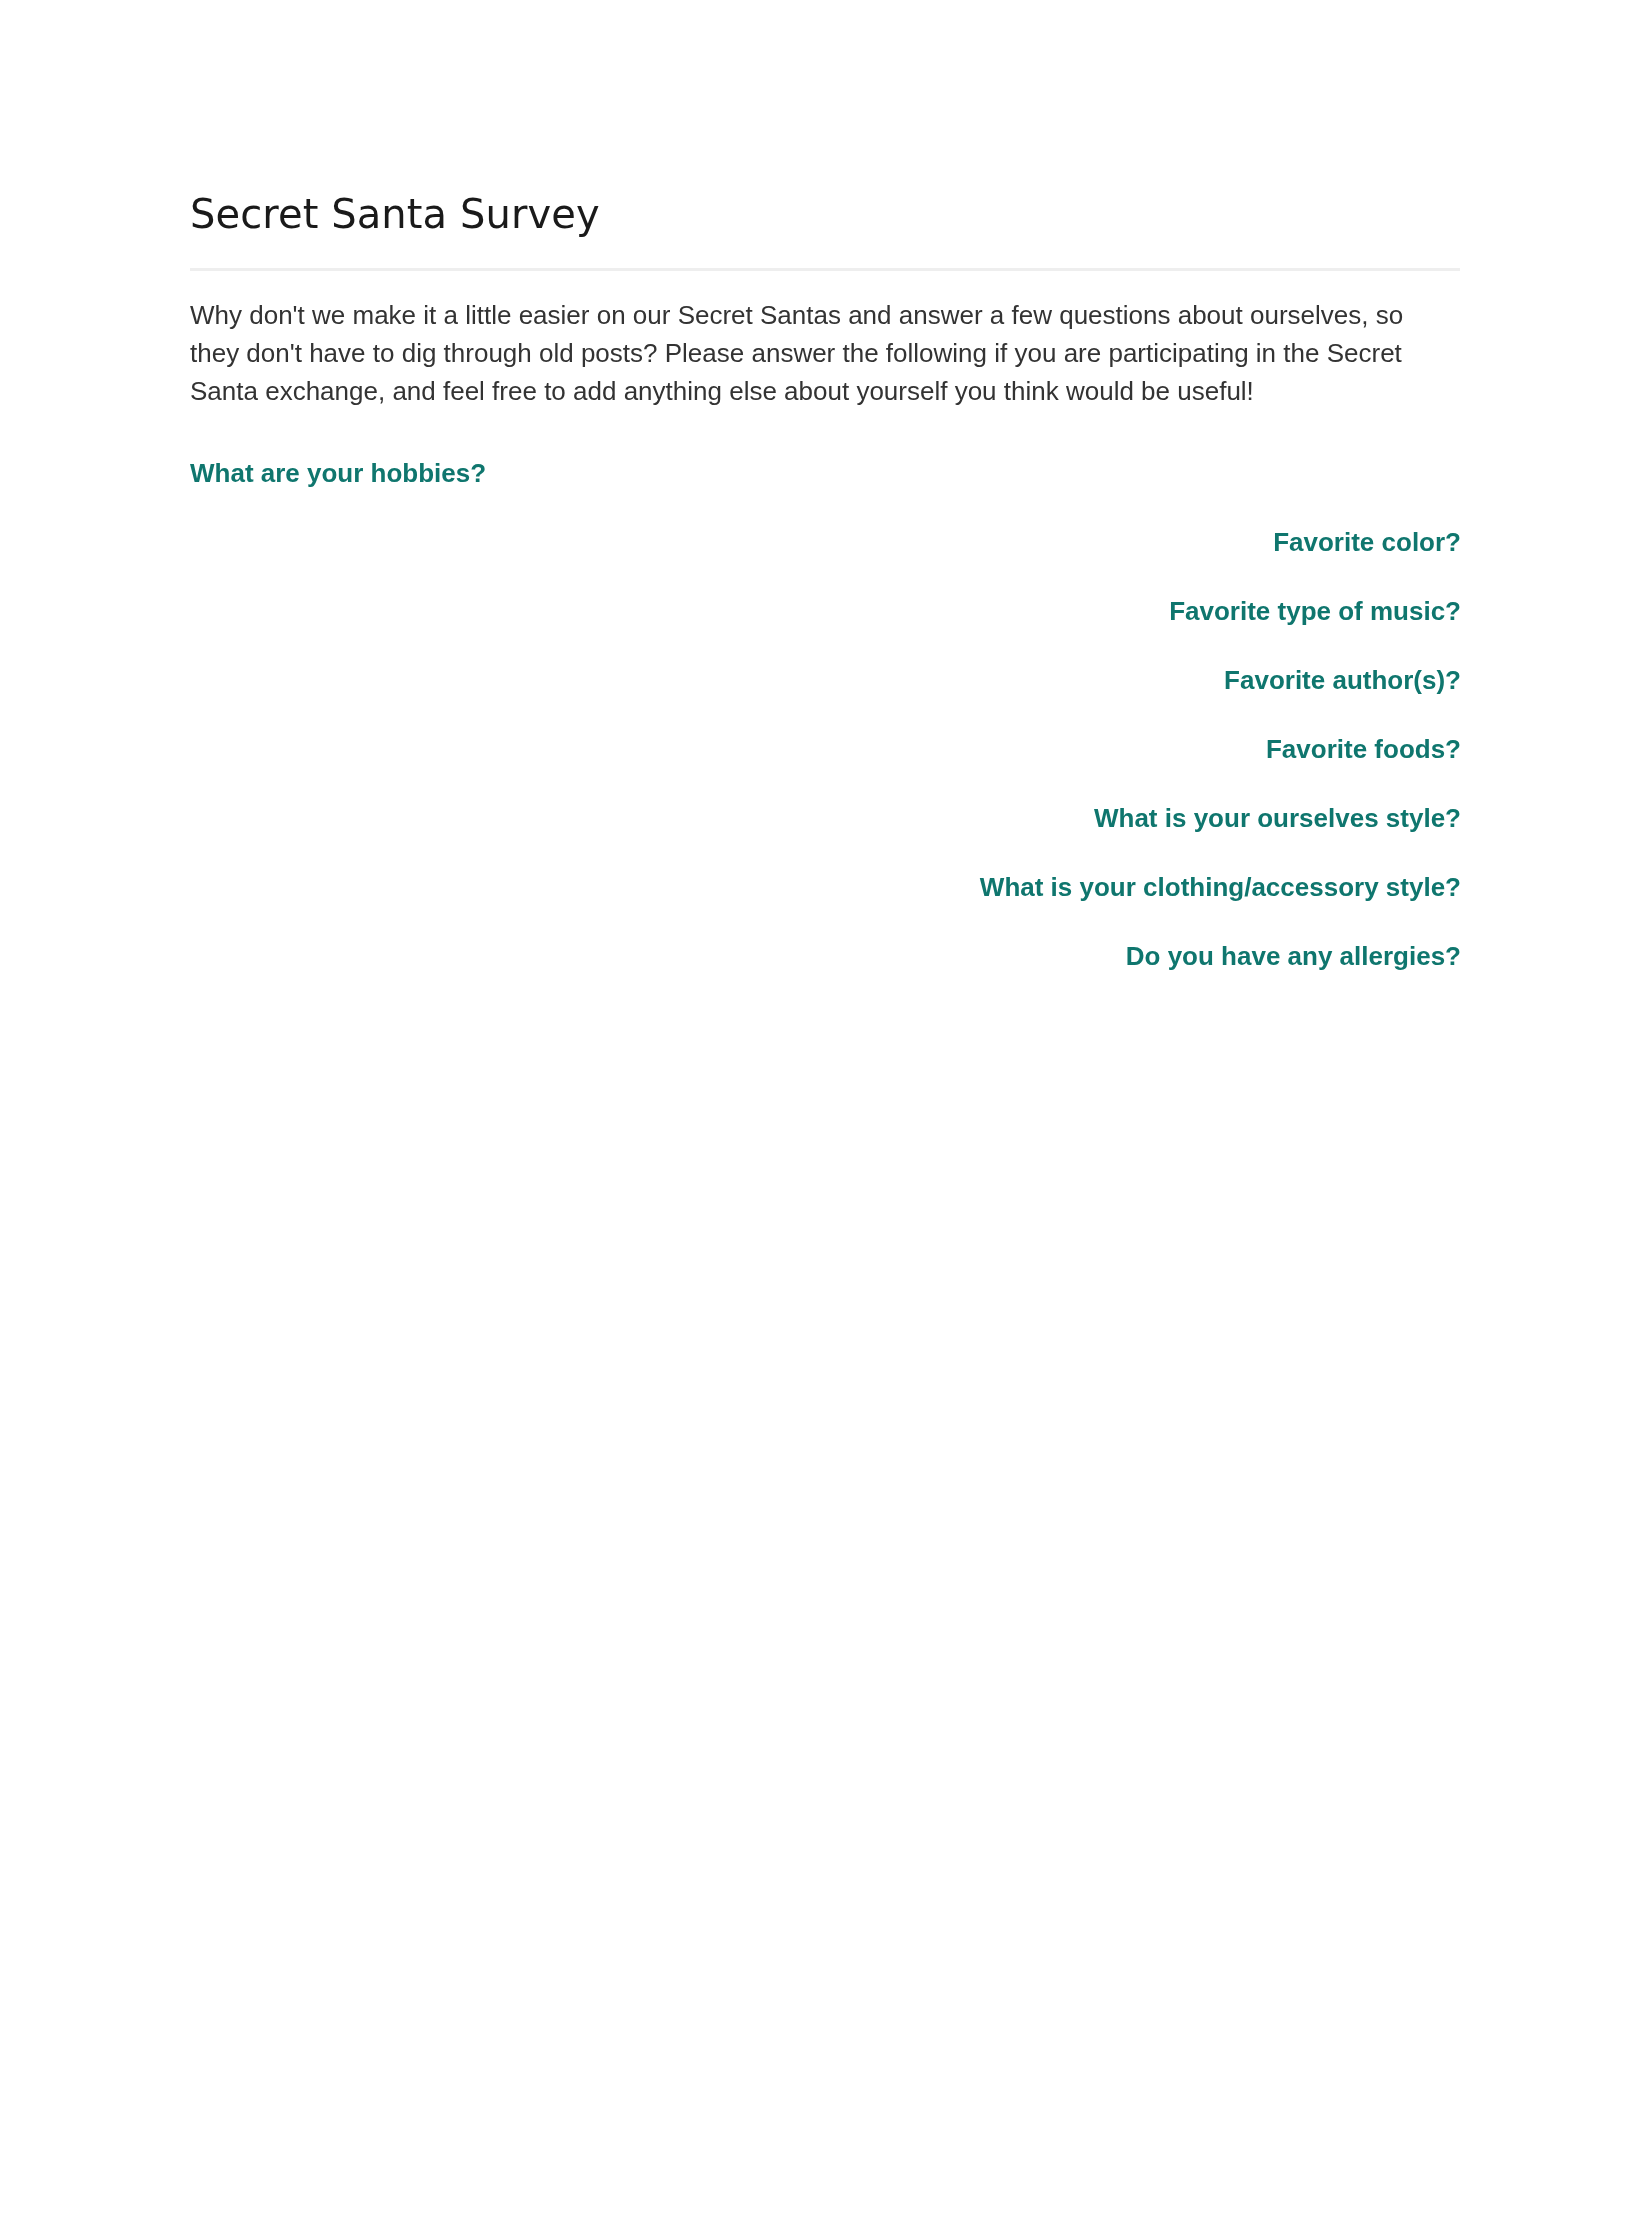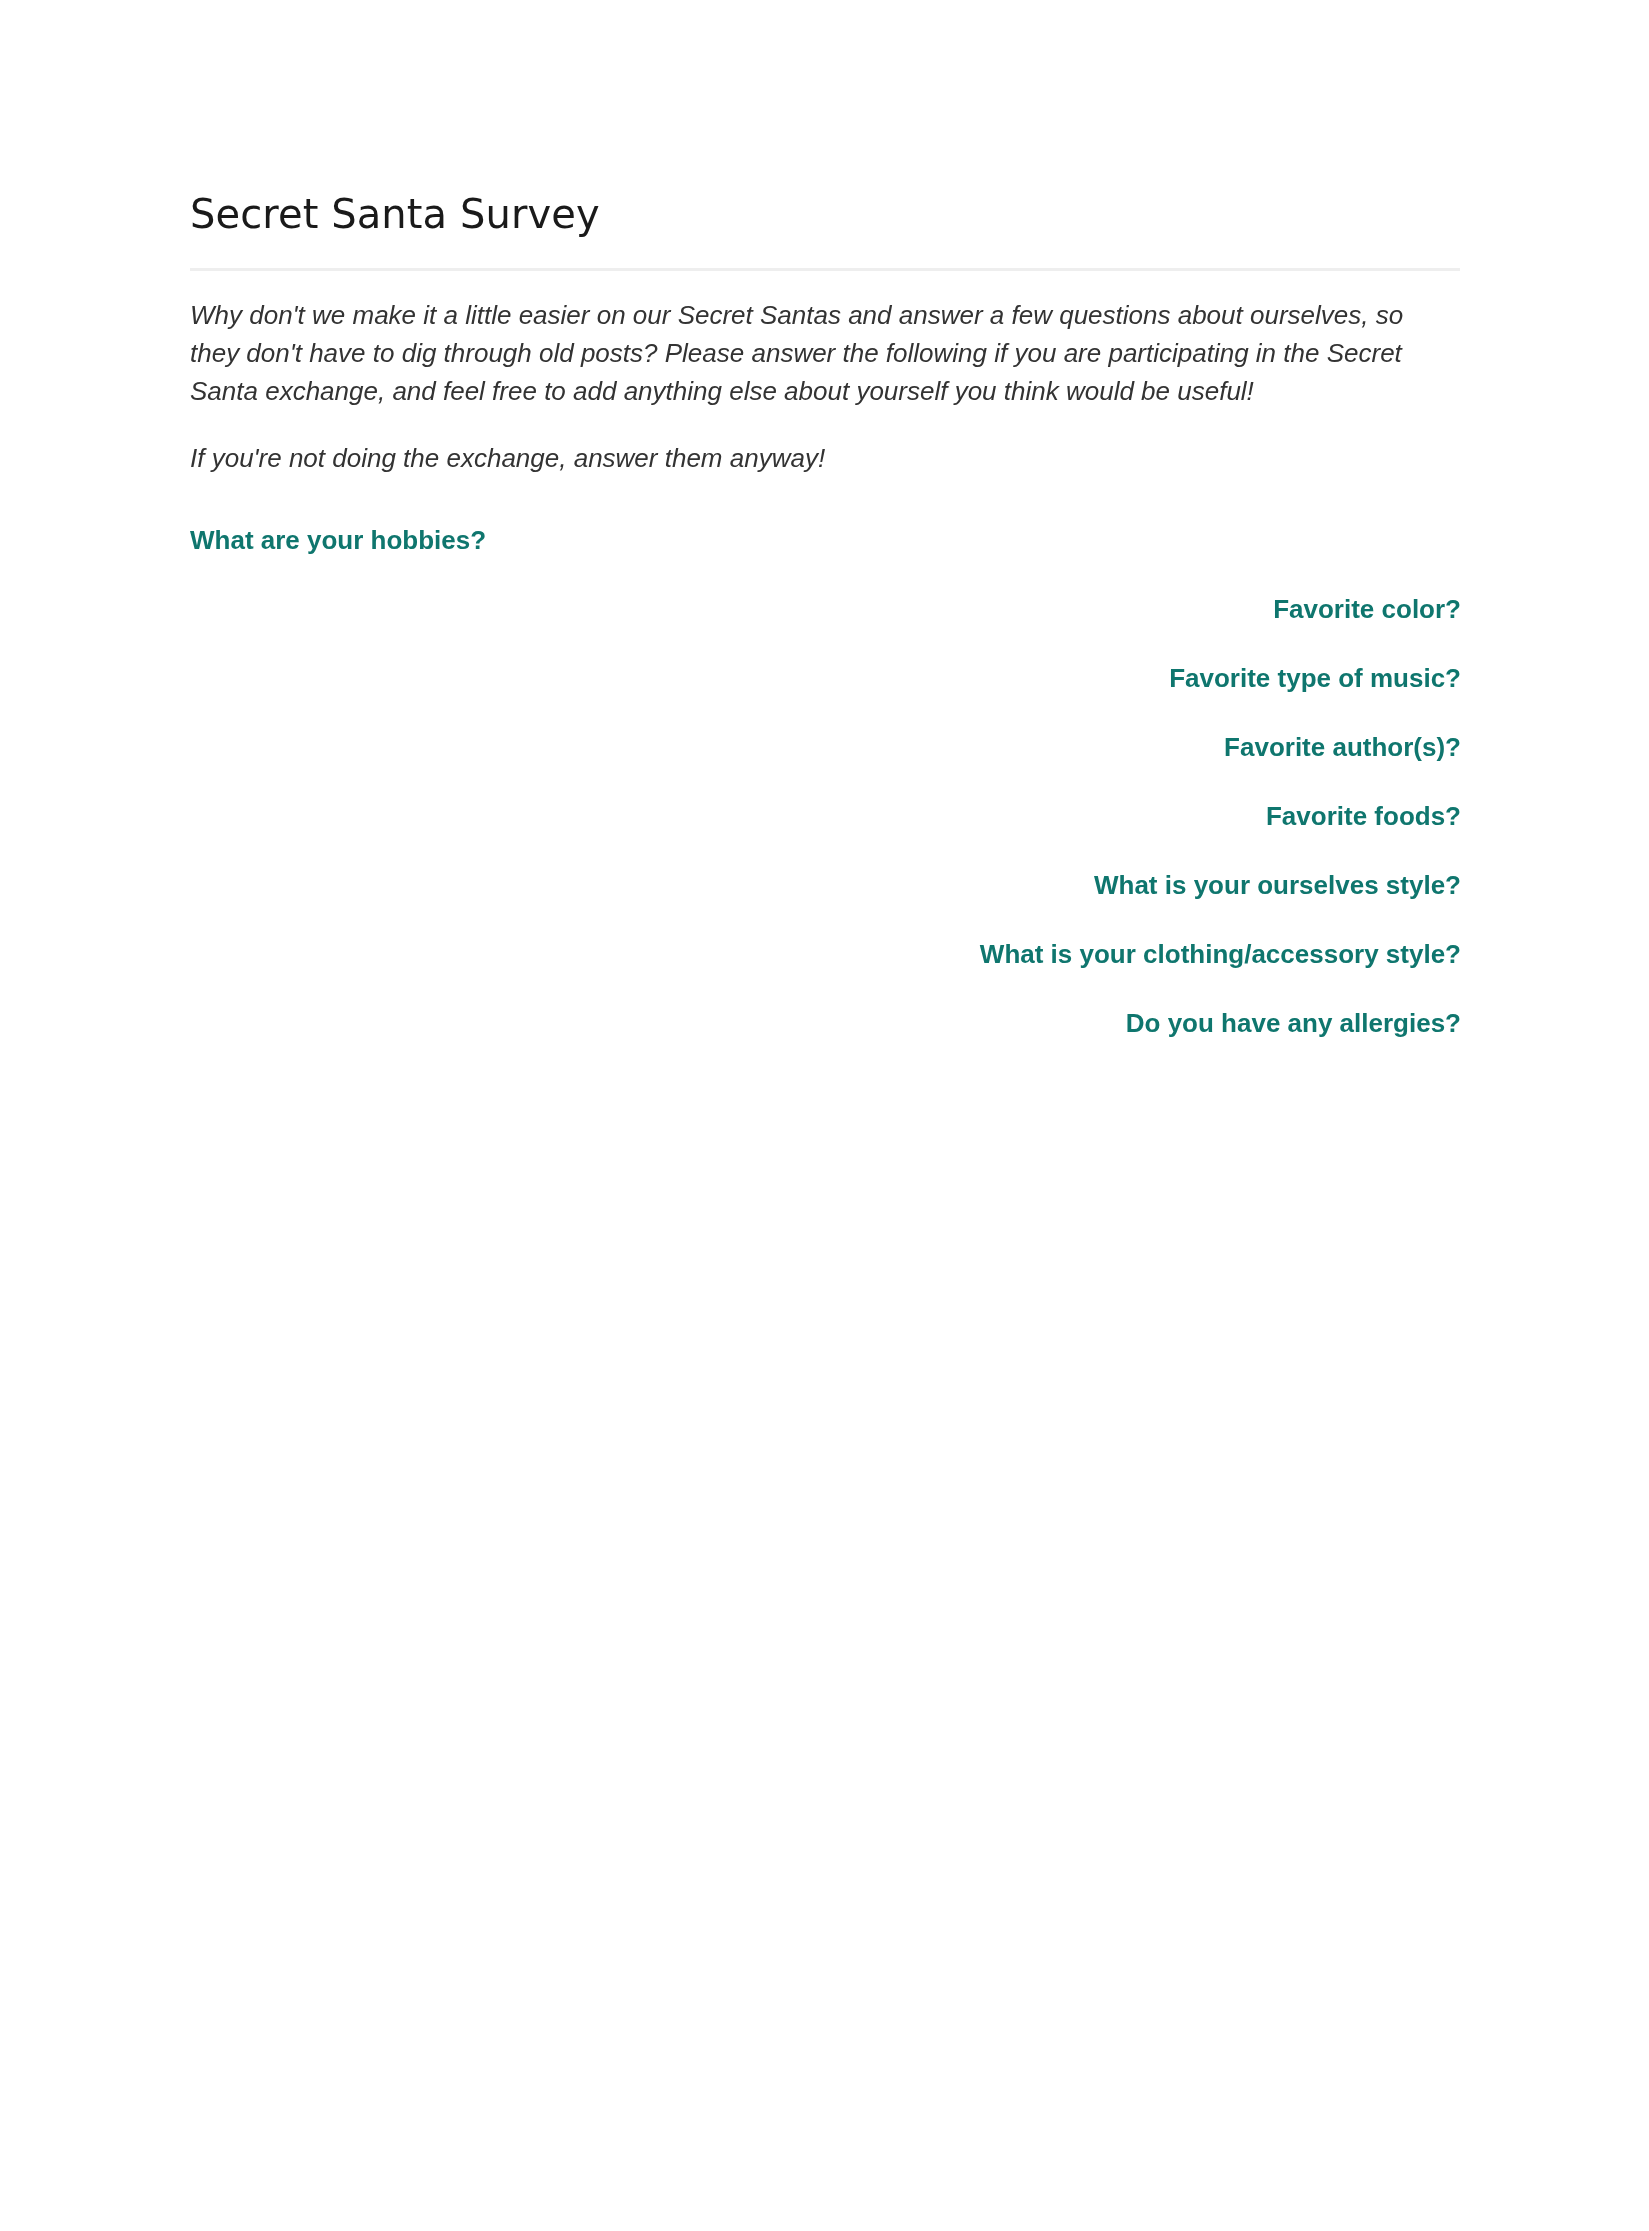--- a/index.html
+++ b/index.html
@@ -57,7 +57,6 @@
   
   .body-block {
     margin-top: 25px;
-    font-style: italic;
   }
 
   .para {

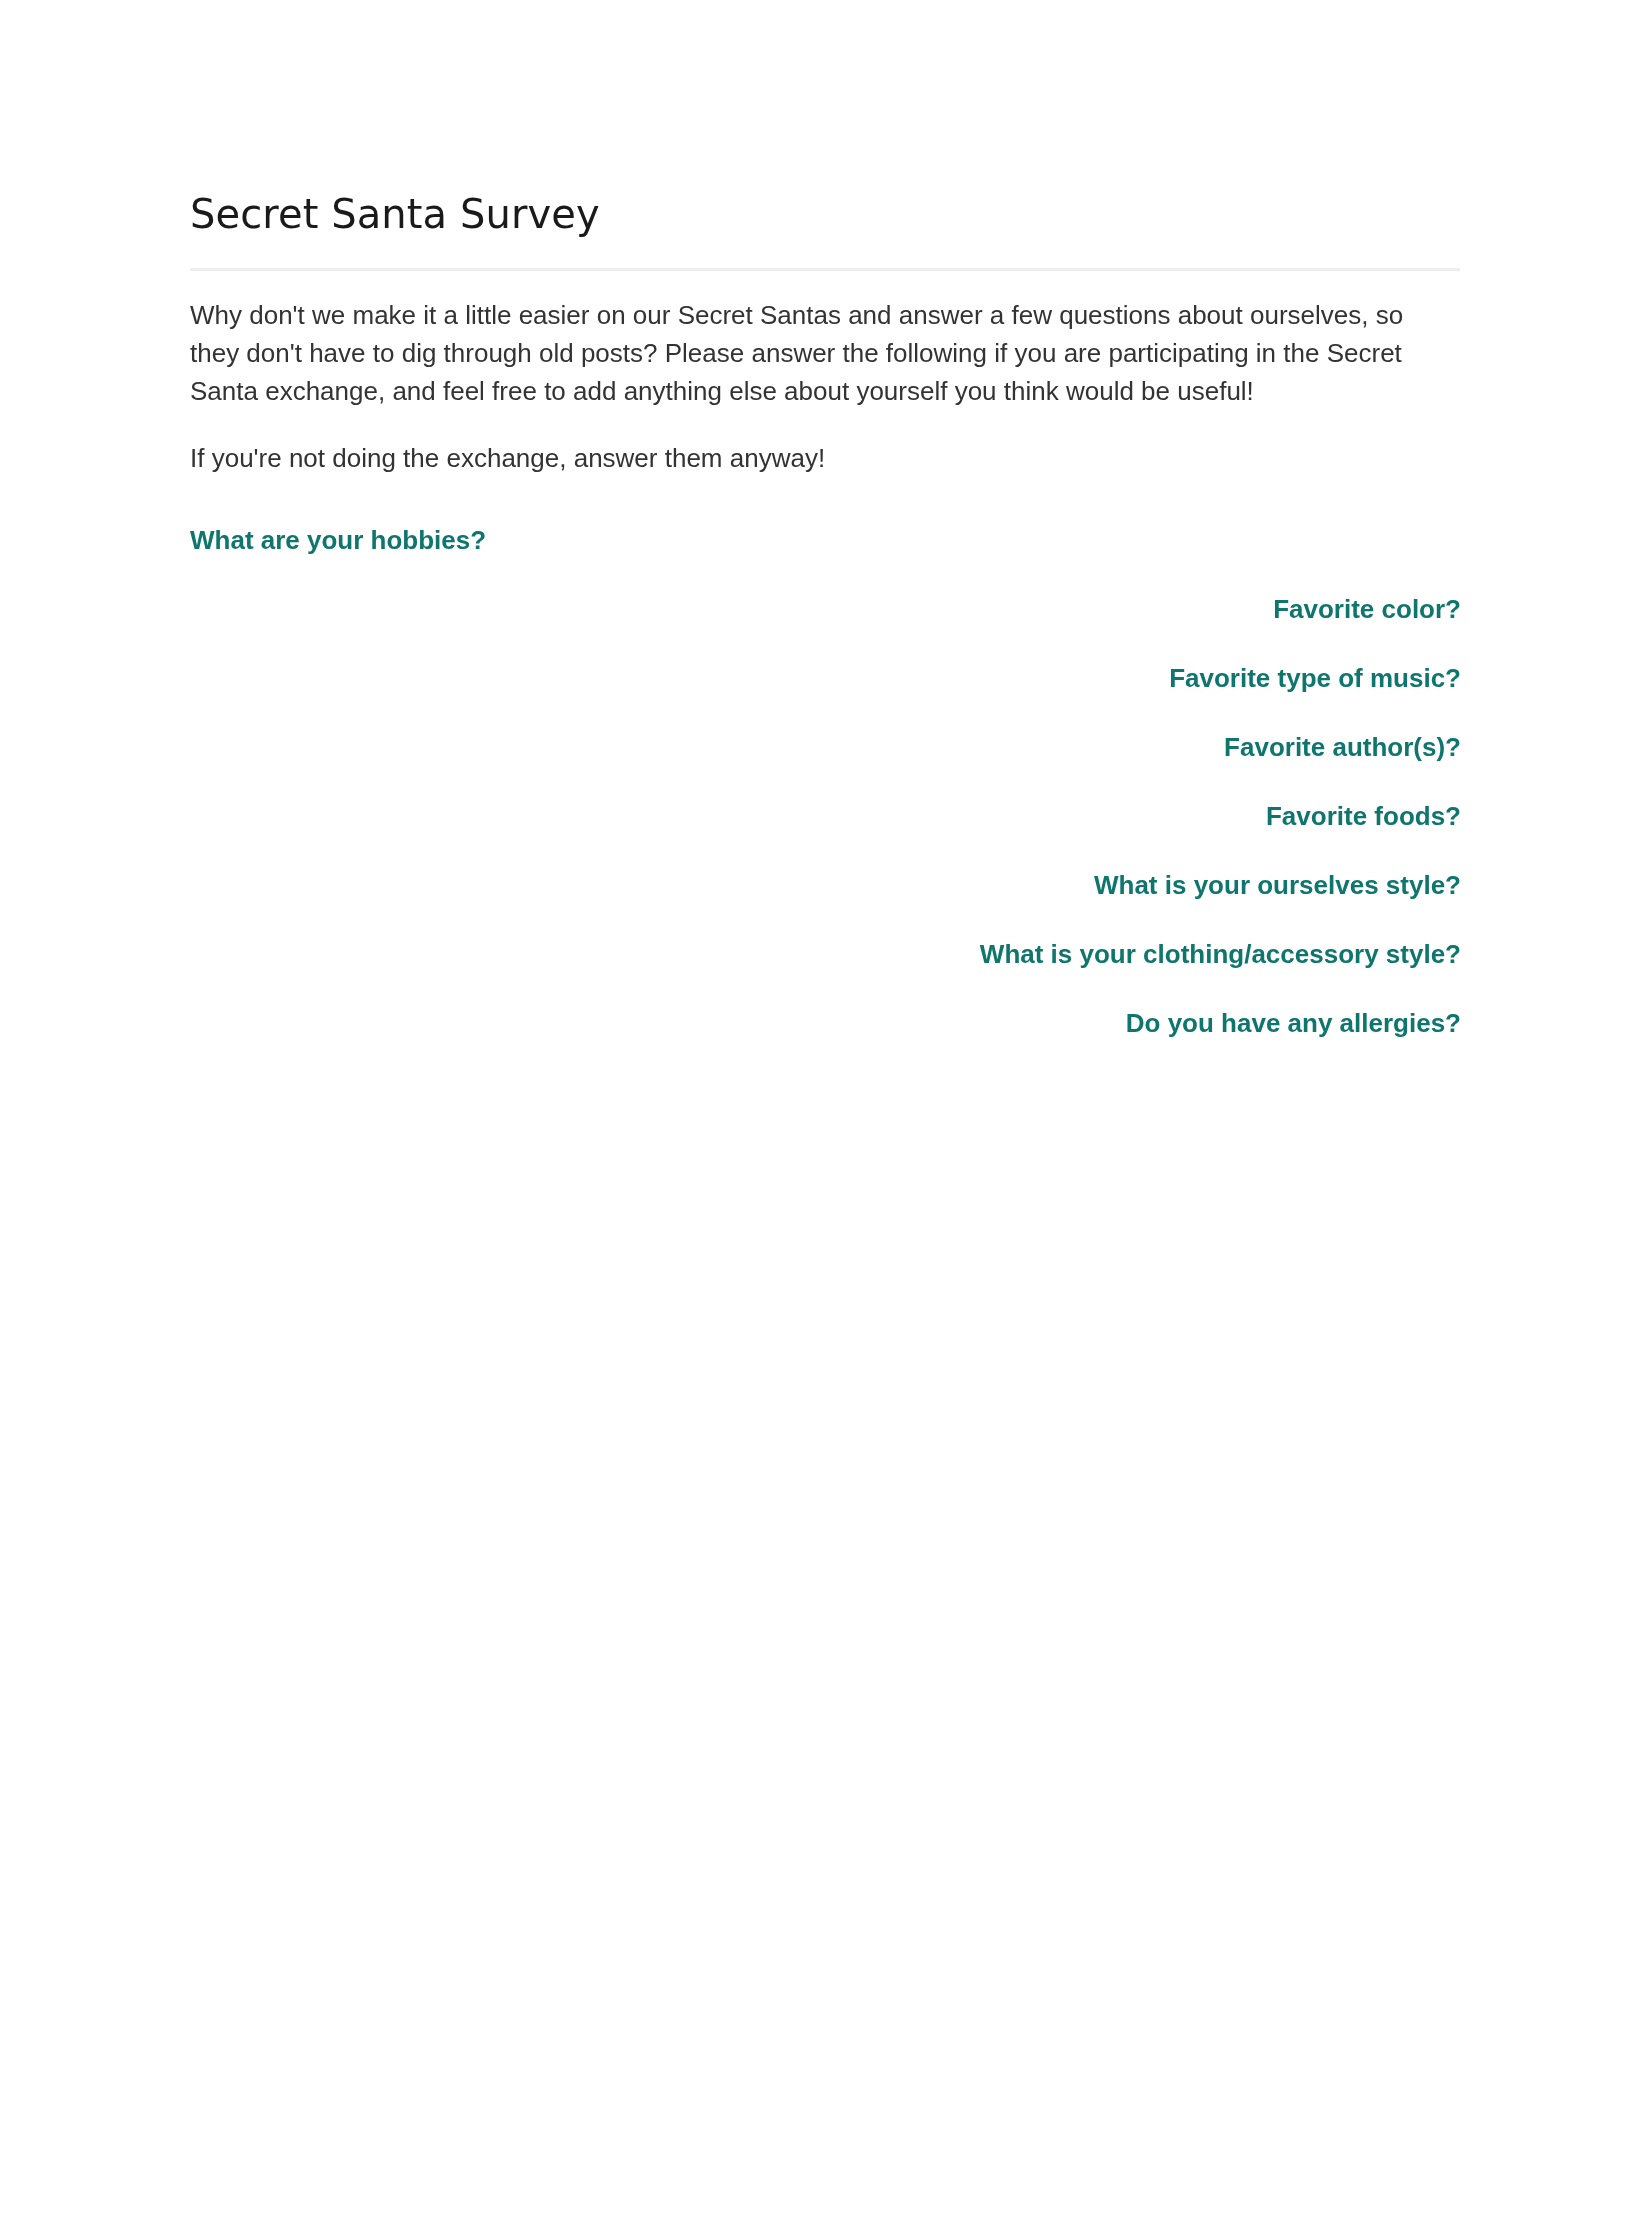--- a/index.html
+++ b/index.html
@@ -108,7 +108,6 @@
 
     <div class="body-block">
       <p class="para">Why don't we make it a little easier on our Secret Santas and answer a few questions about ourselves, so they don't have to dig through old posts? Please answer the following if you are participating in the Secret Santa exchange, and feel free to add anything else about yourself you think would be useful!</p>
-      <p class="para">If you're not doing the exchange, answer them anyway!</p>
     </div>
 
     <ul class="questions">

